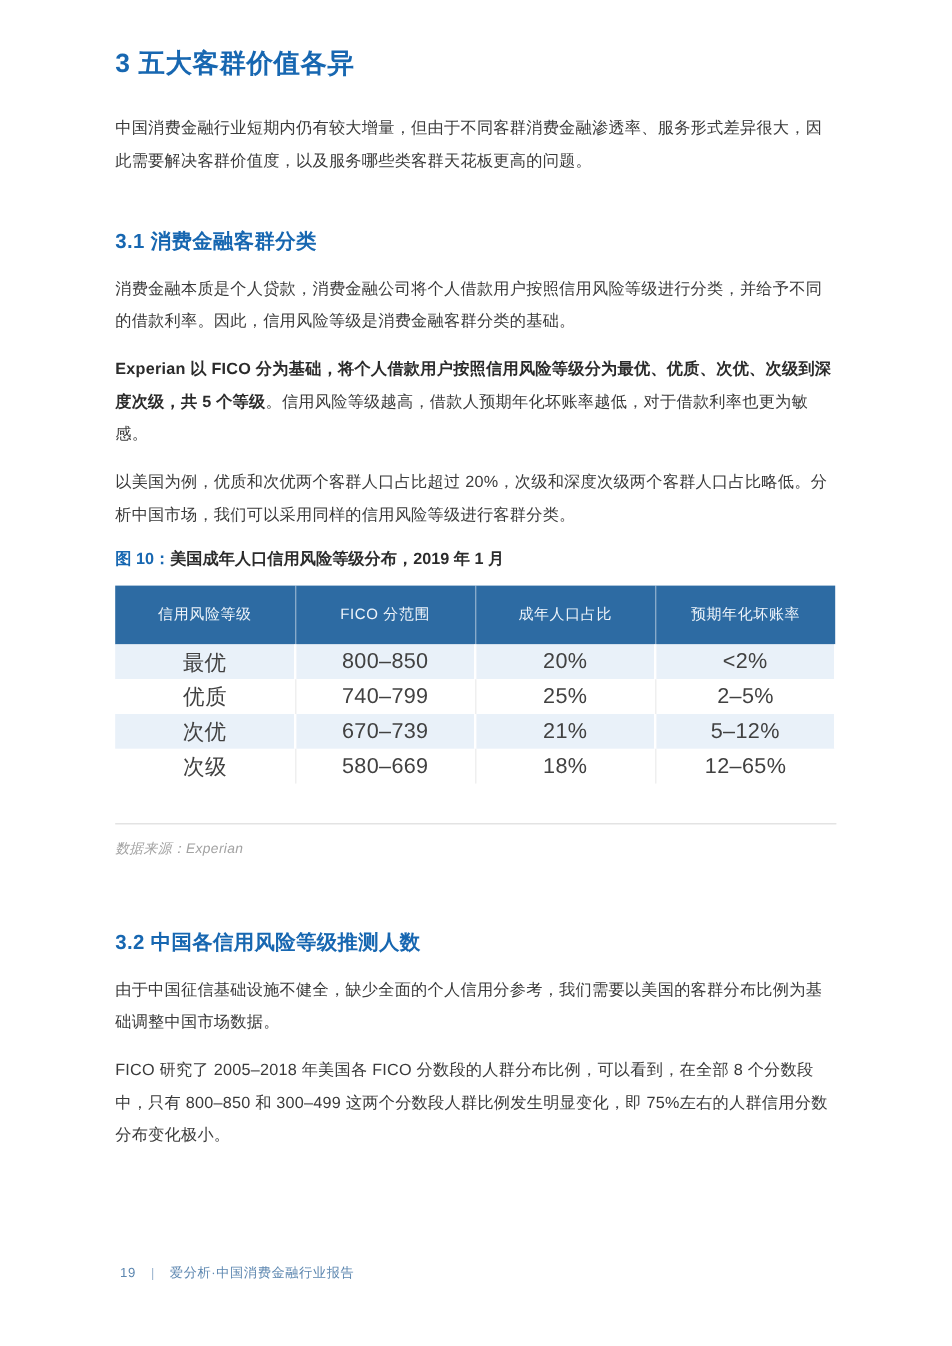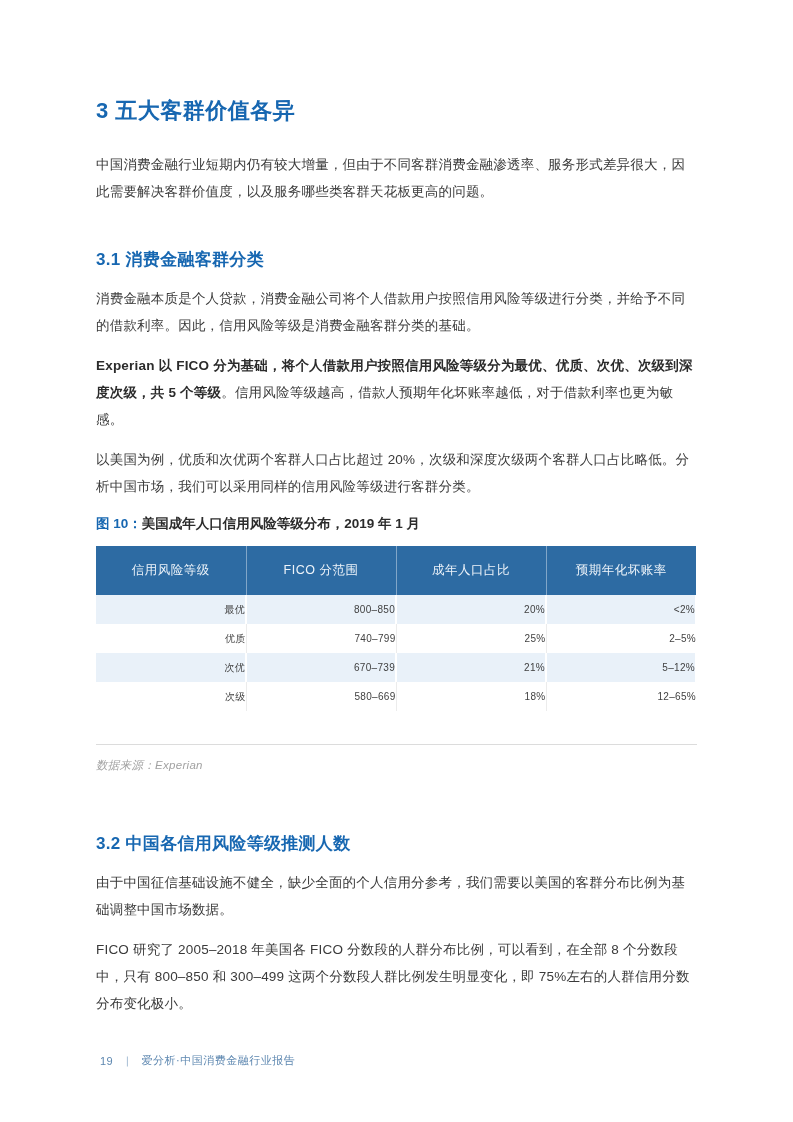--- a/index.html
+++ b/index.html
@@ -18,7 +18,7 @@
   }
   .content{position:absolute;left:96px;top:0;width:601px;}
   h1.doc-h1{
-    padding-top:98px;font-size:22px;line-height:26px;font-weight:700;
+    padding-top:40px;font-size:22px;line-height:26px;font-weight:700;
     color:var(--accent-blue);letter-spacing:0.5px;
   }
   h2.doc-h2{

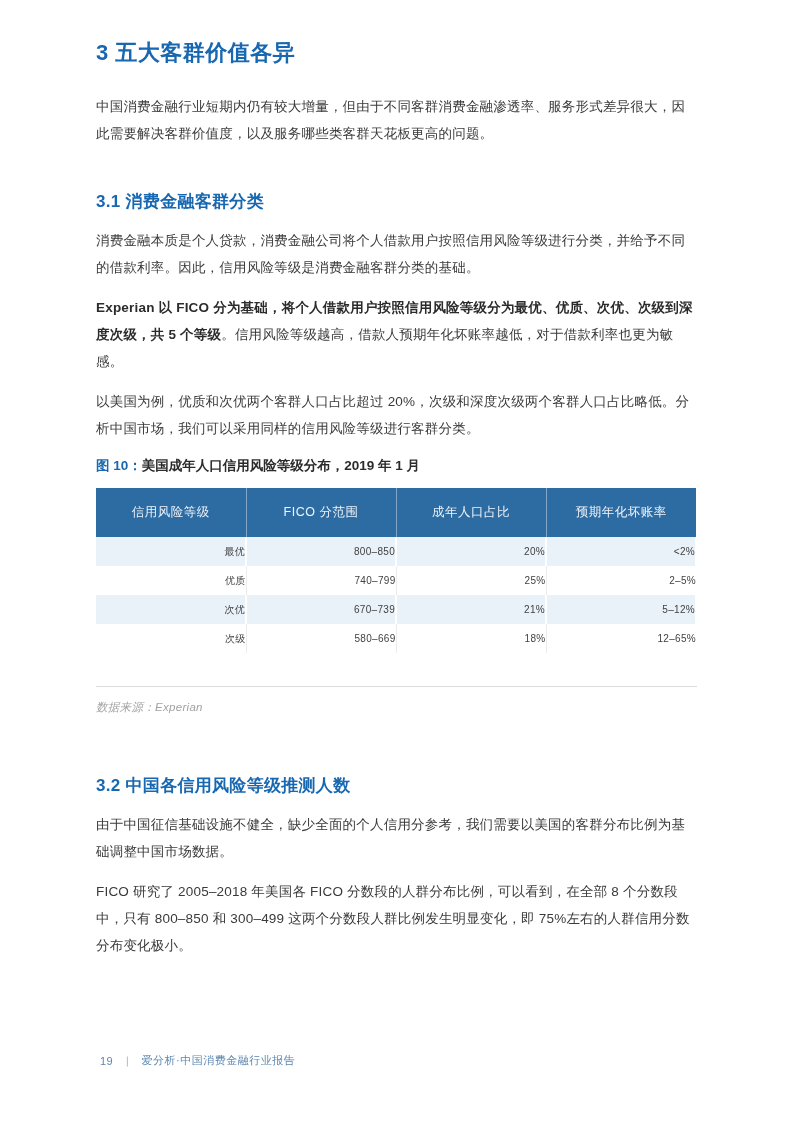--- a/index.html
+++ b/index.html
@@ -44,7 +44,7 @@
   }
   table.fig-table thead th:last-child{border-right:none;}
   table.fig-table tbody td{
-    height:29px;font-size:10px;color:#414141;text-align:right;
+    height:29px;font-size:18px;color:#414141;text-align:center;
     background:#ffffff;border-right:1px solid #ececec;letter-spacing:0.3px;
   }
   table.fig-table tbody tr.stripe td{

